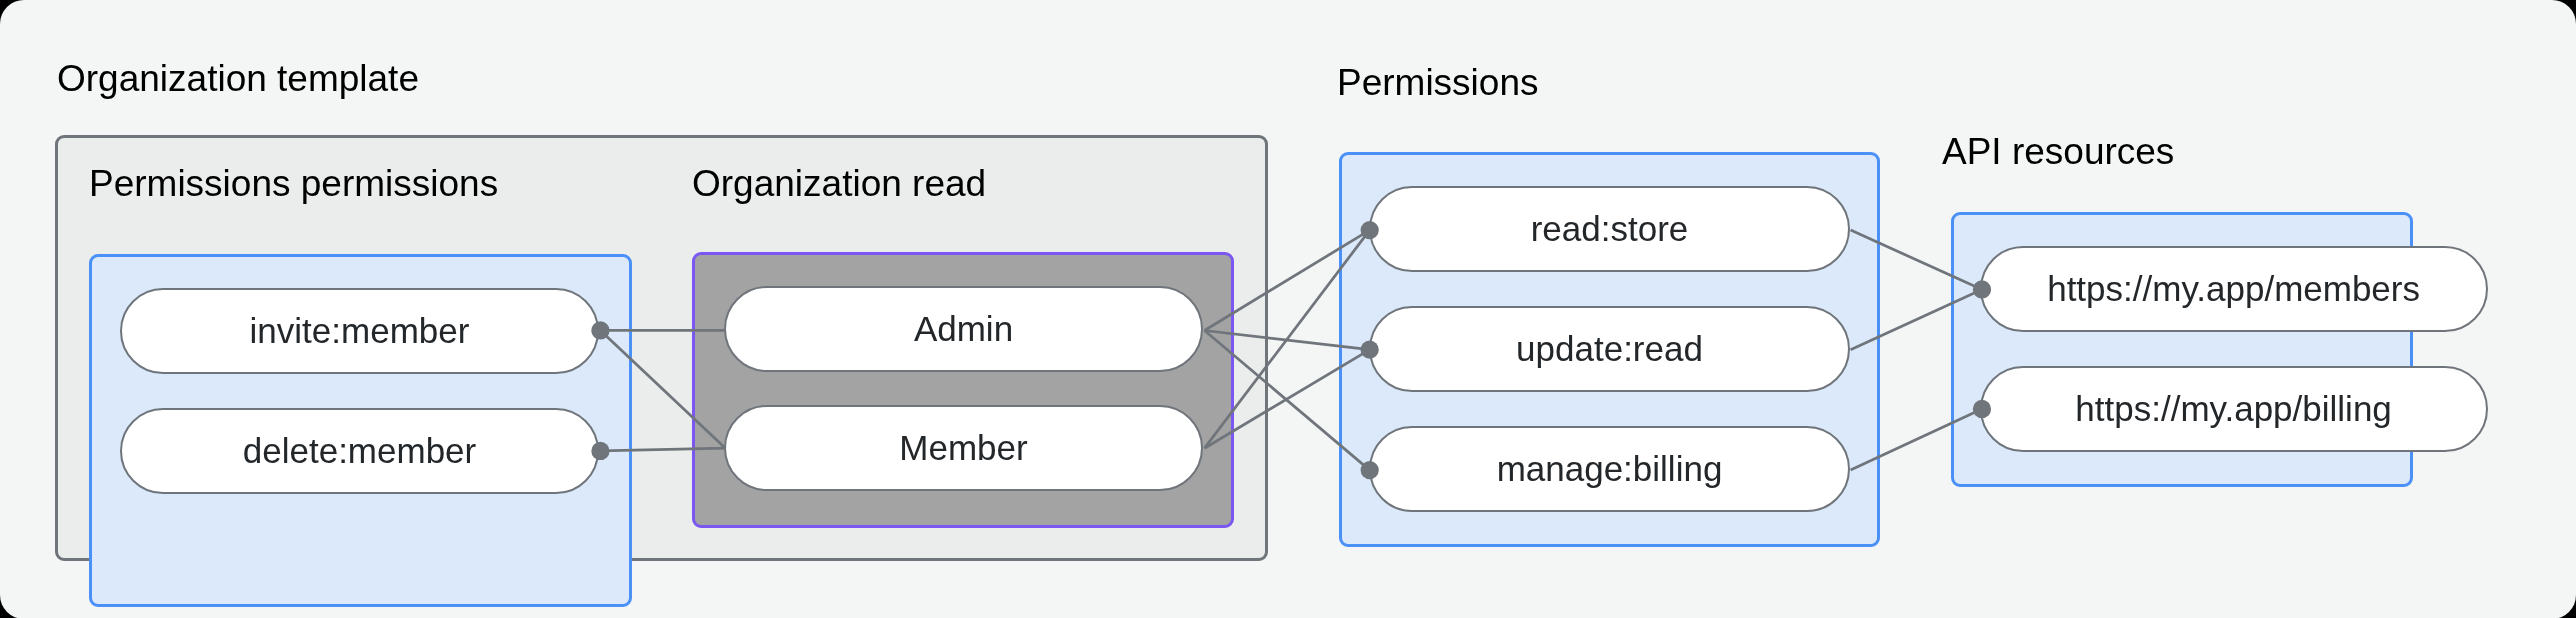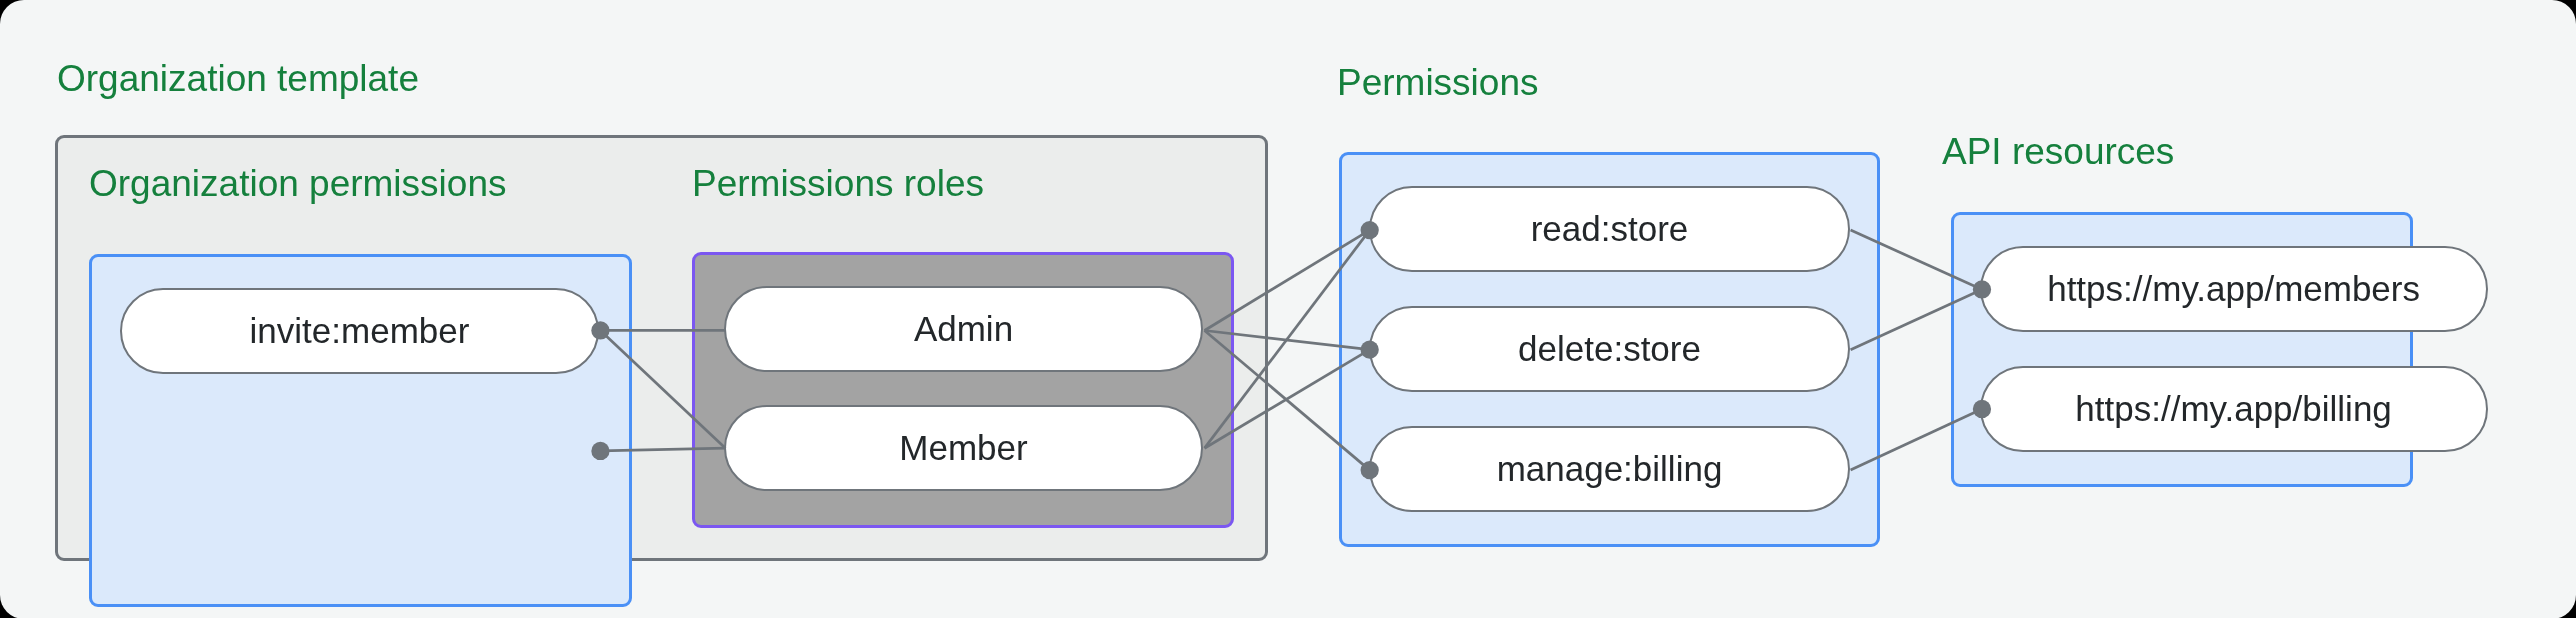--- a/index.html
+++ b/index.html
@@ -17,7 +17,7 @@
     font-size:37px;
     line-height:1;
     white-space:nowrap;
-    color:#15803d;
+    color:#000000;
   }
   .box{position:absolute;box-sizing:border-box;border-radius:9px;}
   .box.gray{

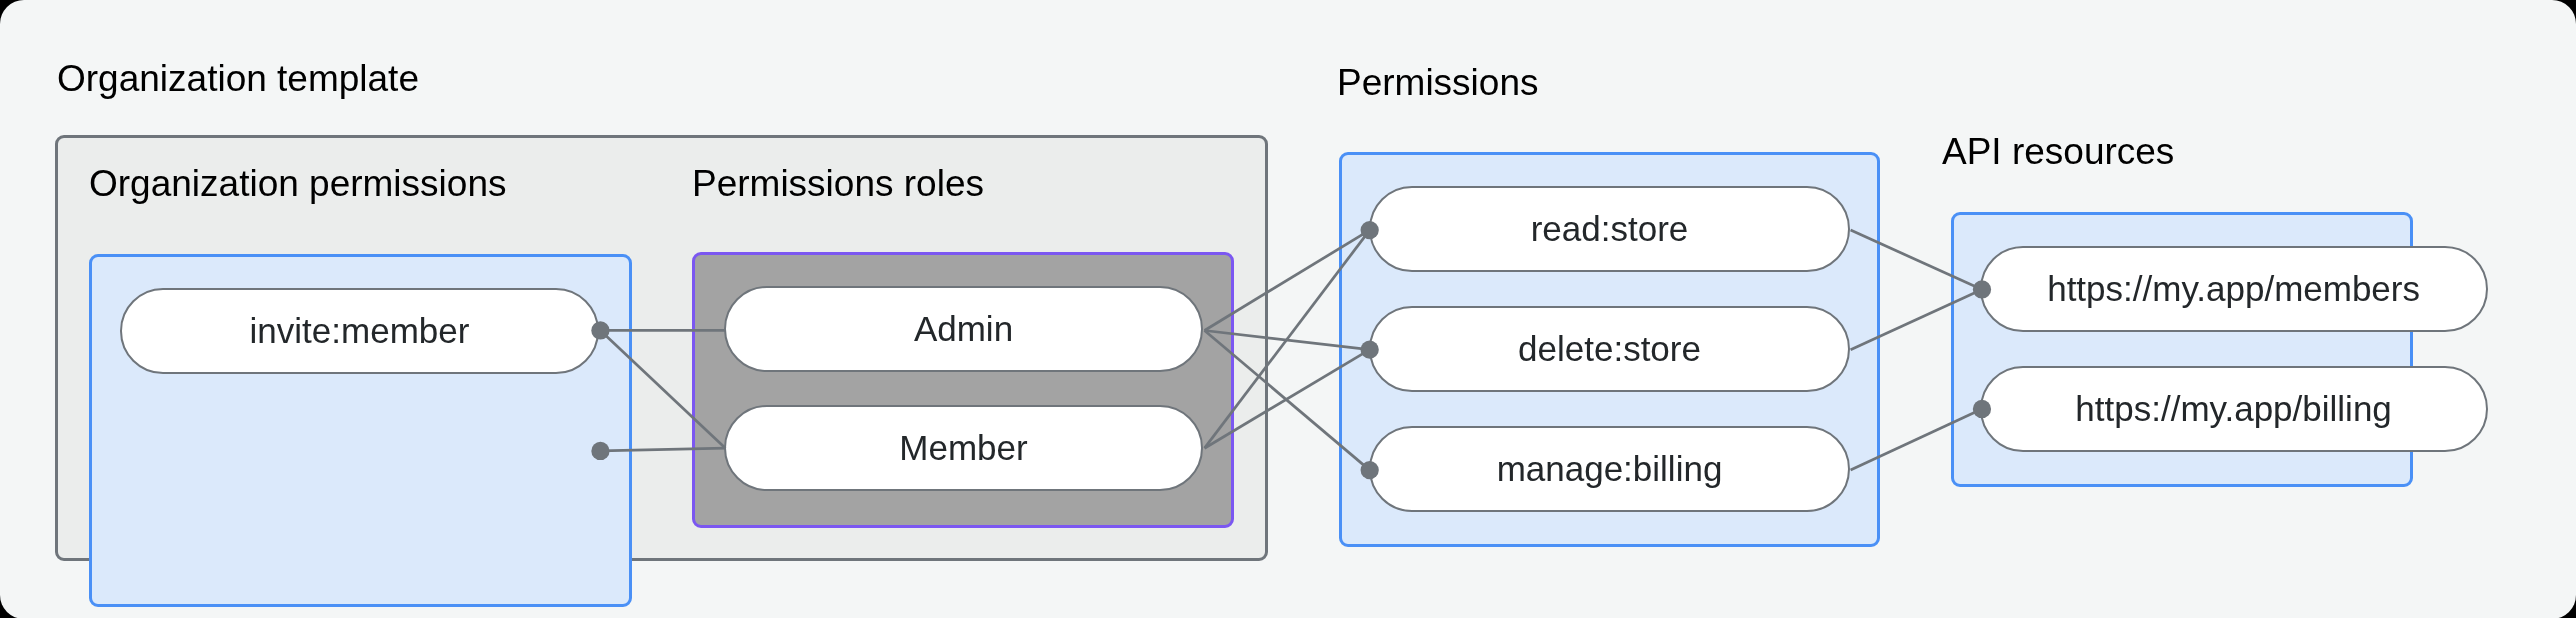--- a/index.html
+++ b/index.html
@@ -81,7 +81,7 @@
 
   <div class="box gray">
 
-    <div class="label lbl-org-perms">Organization permissions</div>
+    <div class="label lbl-org-perms">Permissions permissions</div>
 
     <div class="label lbl-org-roles">Permissions roles</div>
 

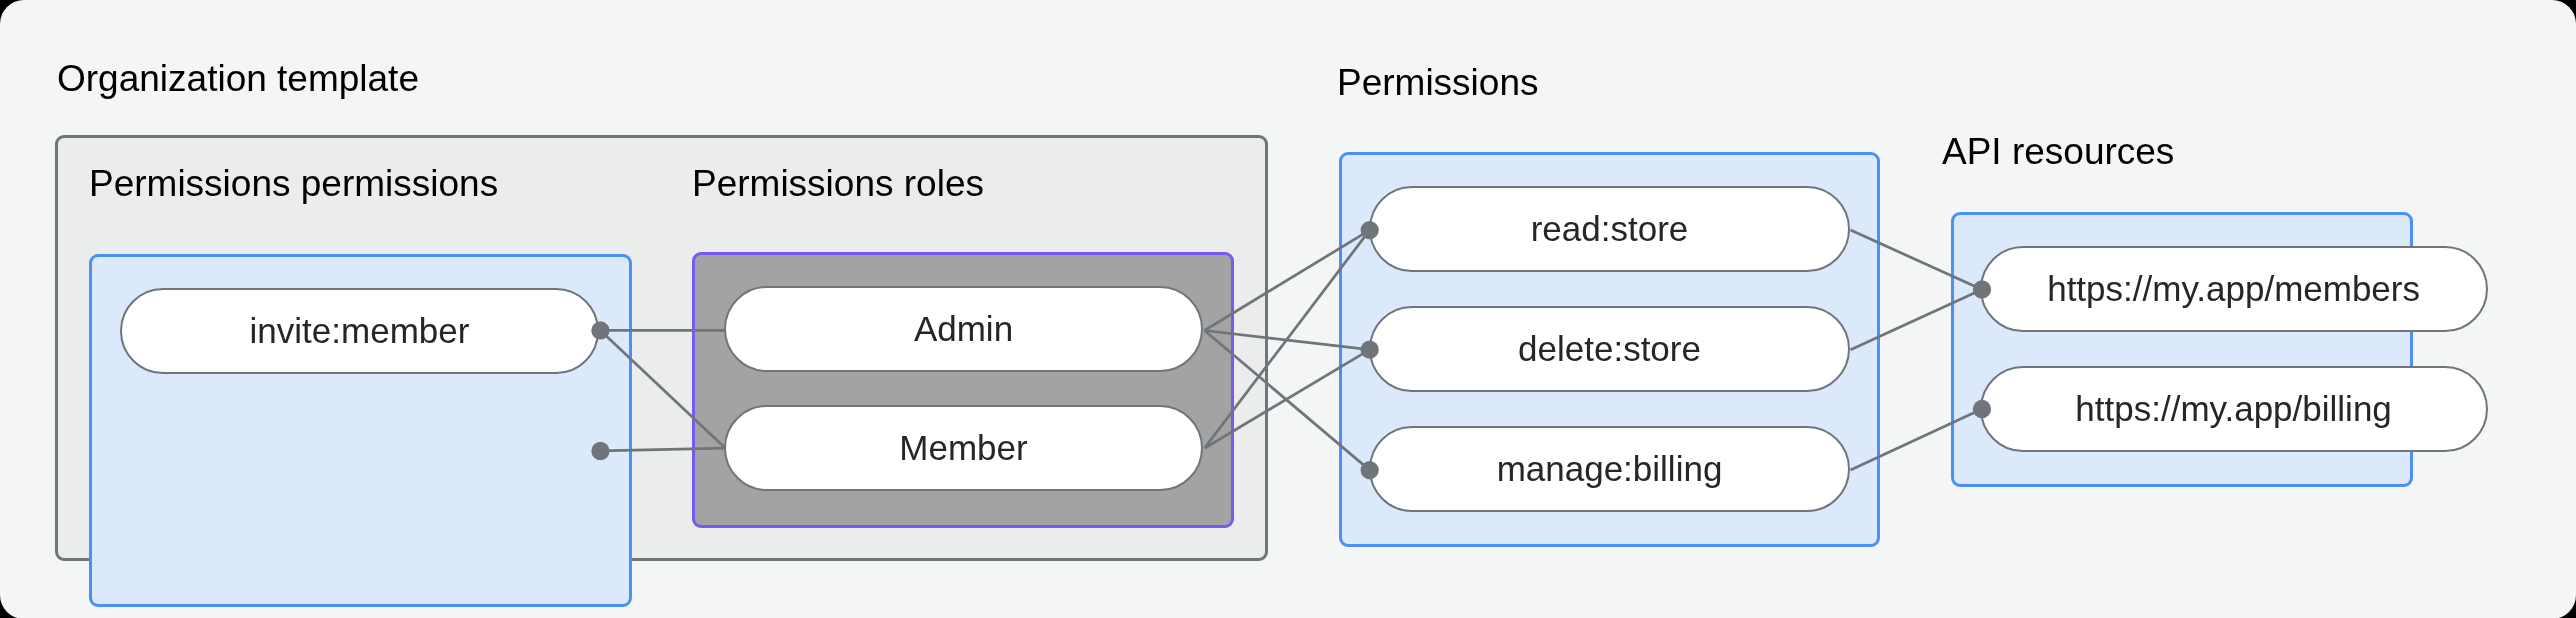--- a/index.html
+++ b/index.html
@@ -83,7 +83,7 @@
 
     <div class="label lbl-org-perms">Permissions permissions</div>
 
-    <div class="label lbl-org-roles">Permissions roles</div>
+    <div class="label lbl-org-roles">Organization read</div>
 
     <div class="box blue org-perms">
       <div class="pill p-invite">invite:member</div>

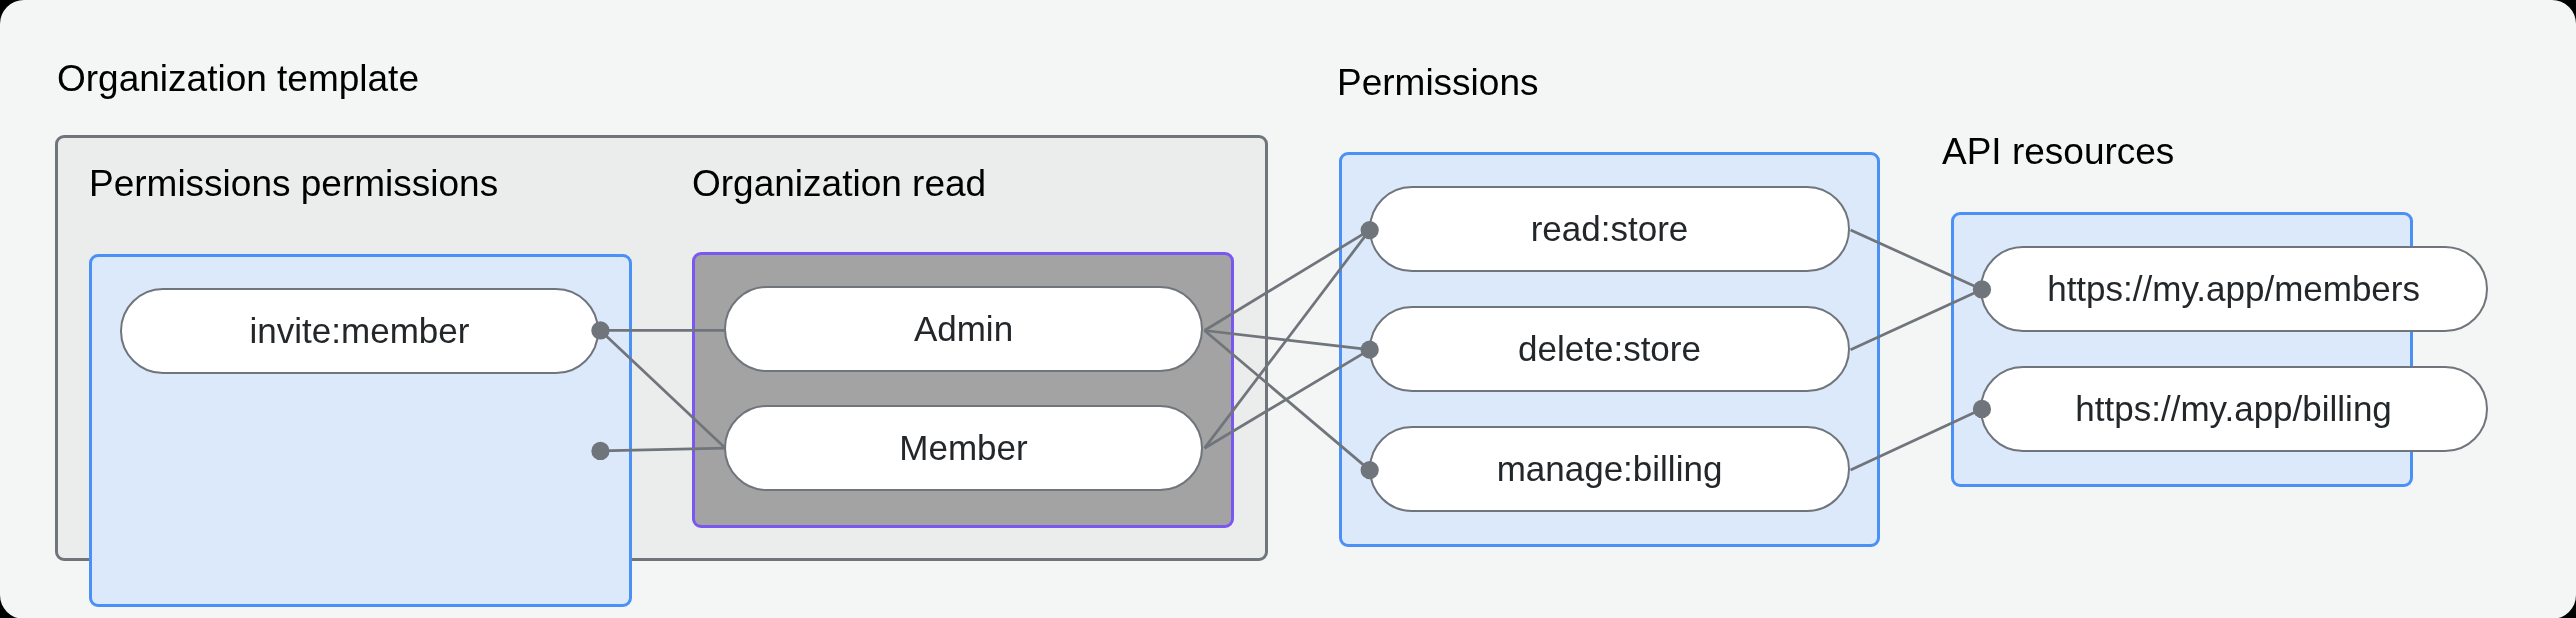--- a/index.html
+++ b/index.html
@@ -100,7 +100,7 @@
 
   <div class="box blue permissions">
     <div class="pill p-read">read:store</div>
-    <div class="pill p-update">delete:store</div>
+    <div class="pill p-update">update:read</div>
     <div class="pill p-manage">manage:billing</div>
   </div>
 

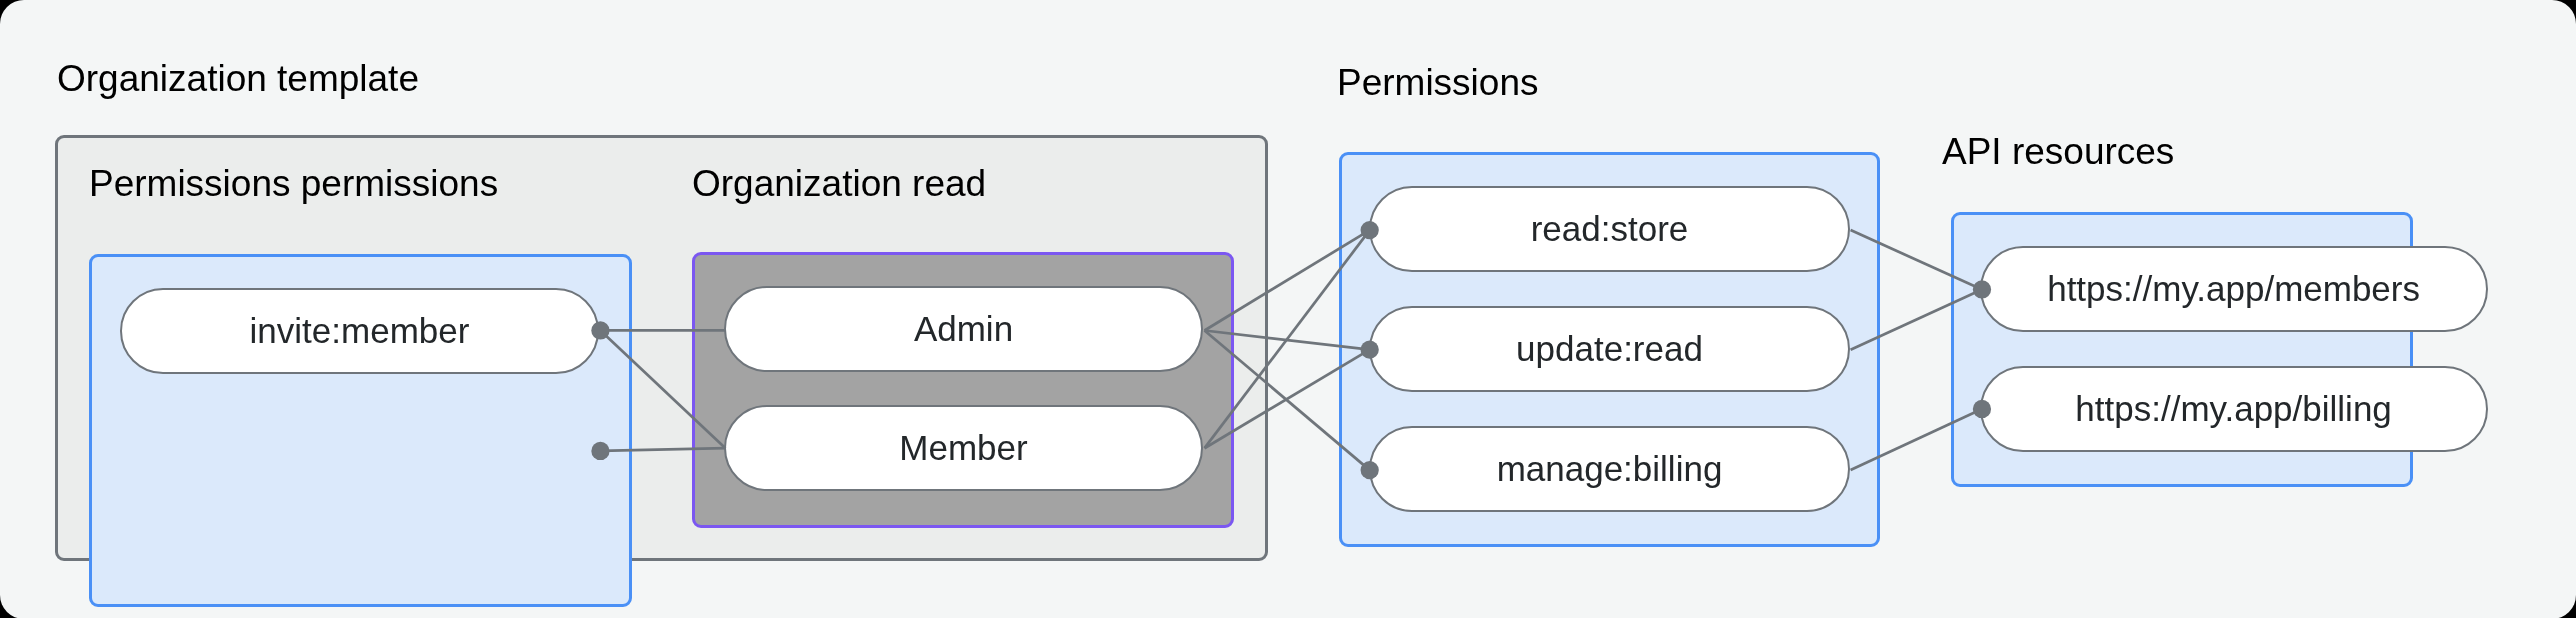--- a/index.html
+++ b/index.html
@@ -87,6 +87,7 @@
 
     <div class="box blue org-perms">
       <div class="pill p-invite">invite:member</div>
+      <div class="pill p-delete">delete:member</div>
     </div>
 
     <div class="box purple org-roles">

